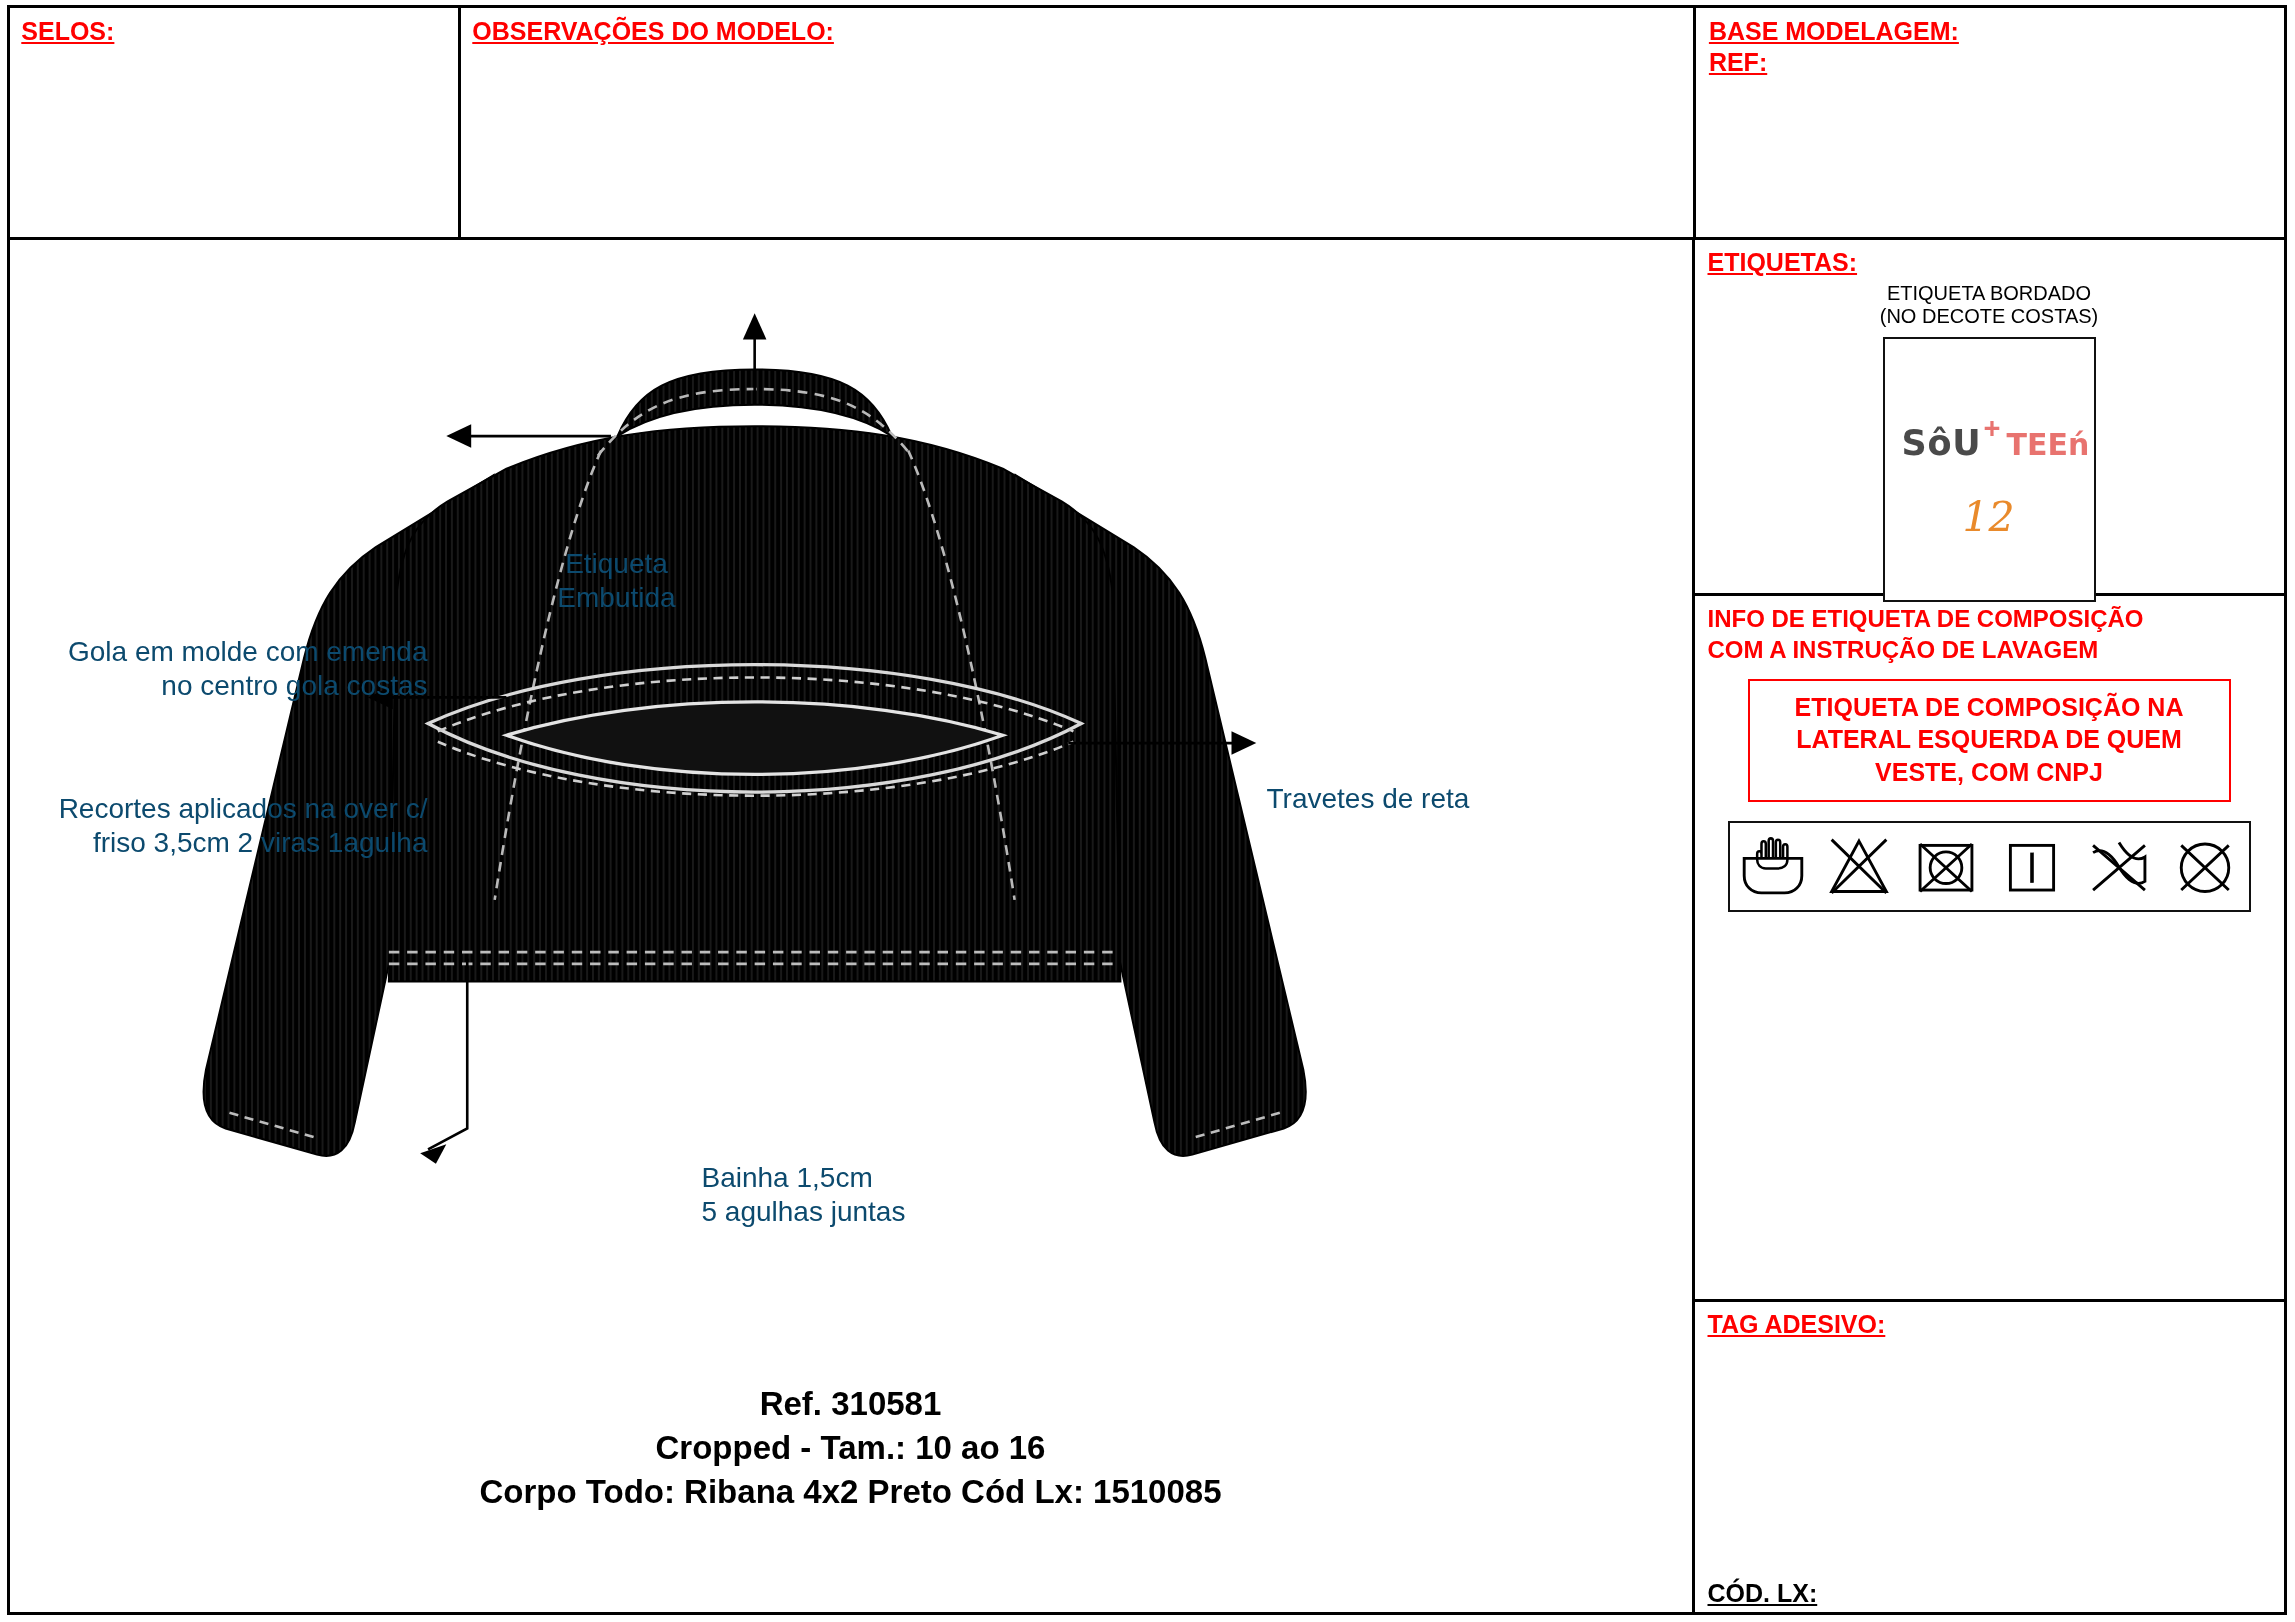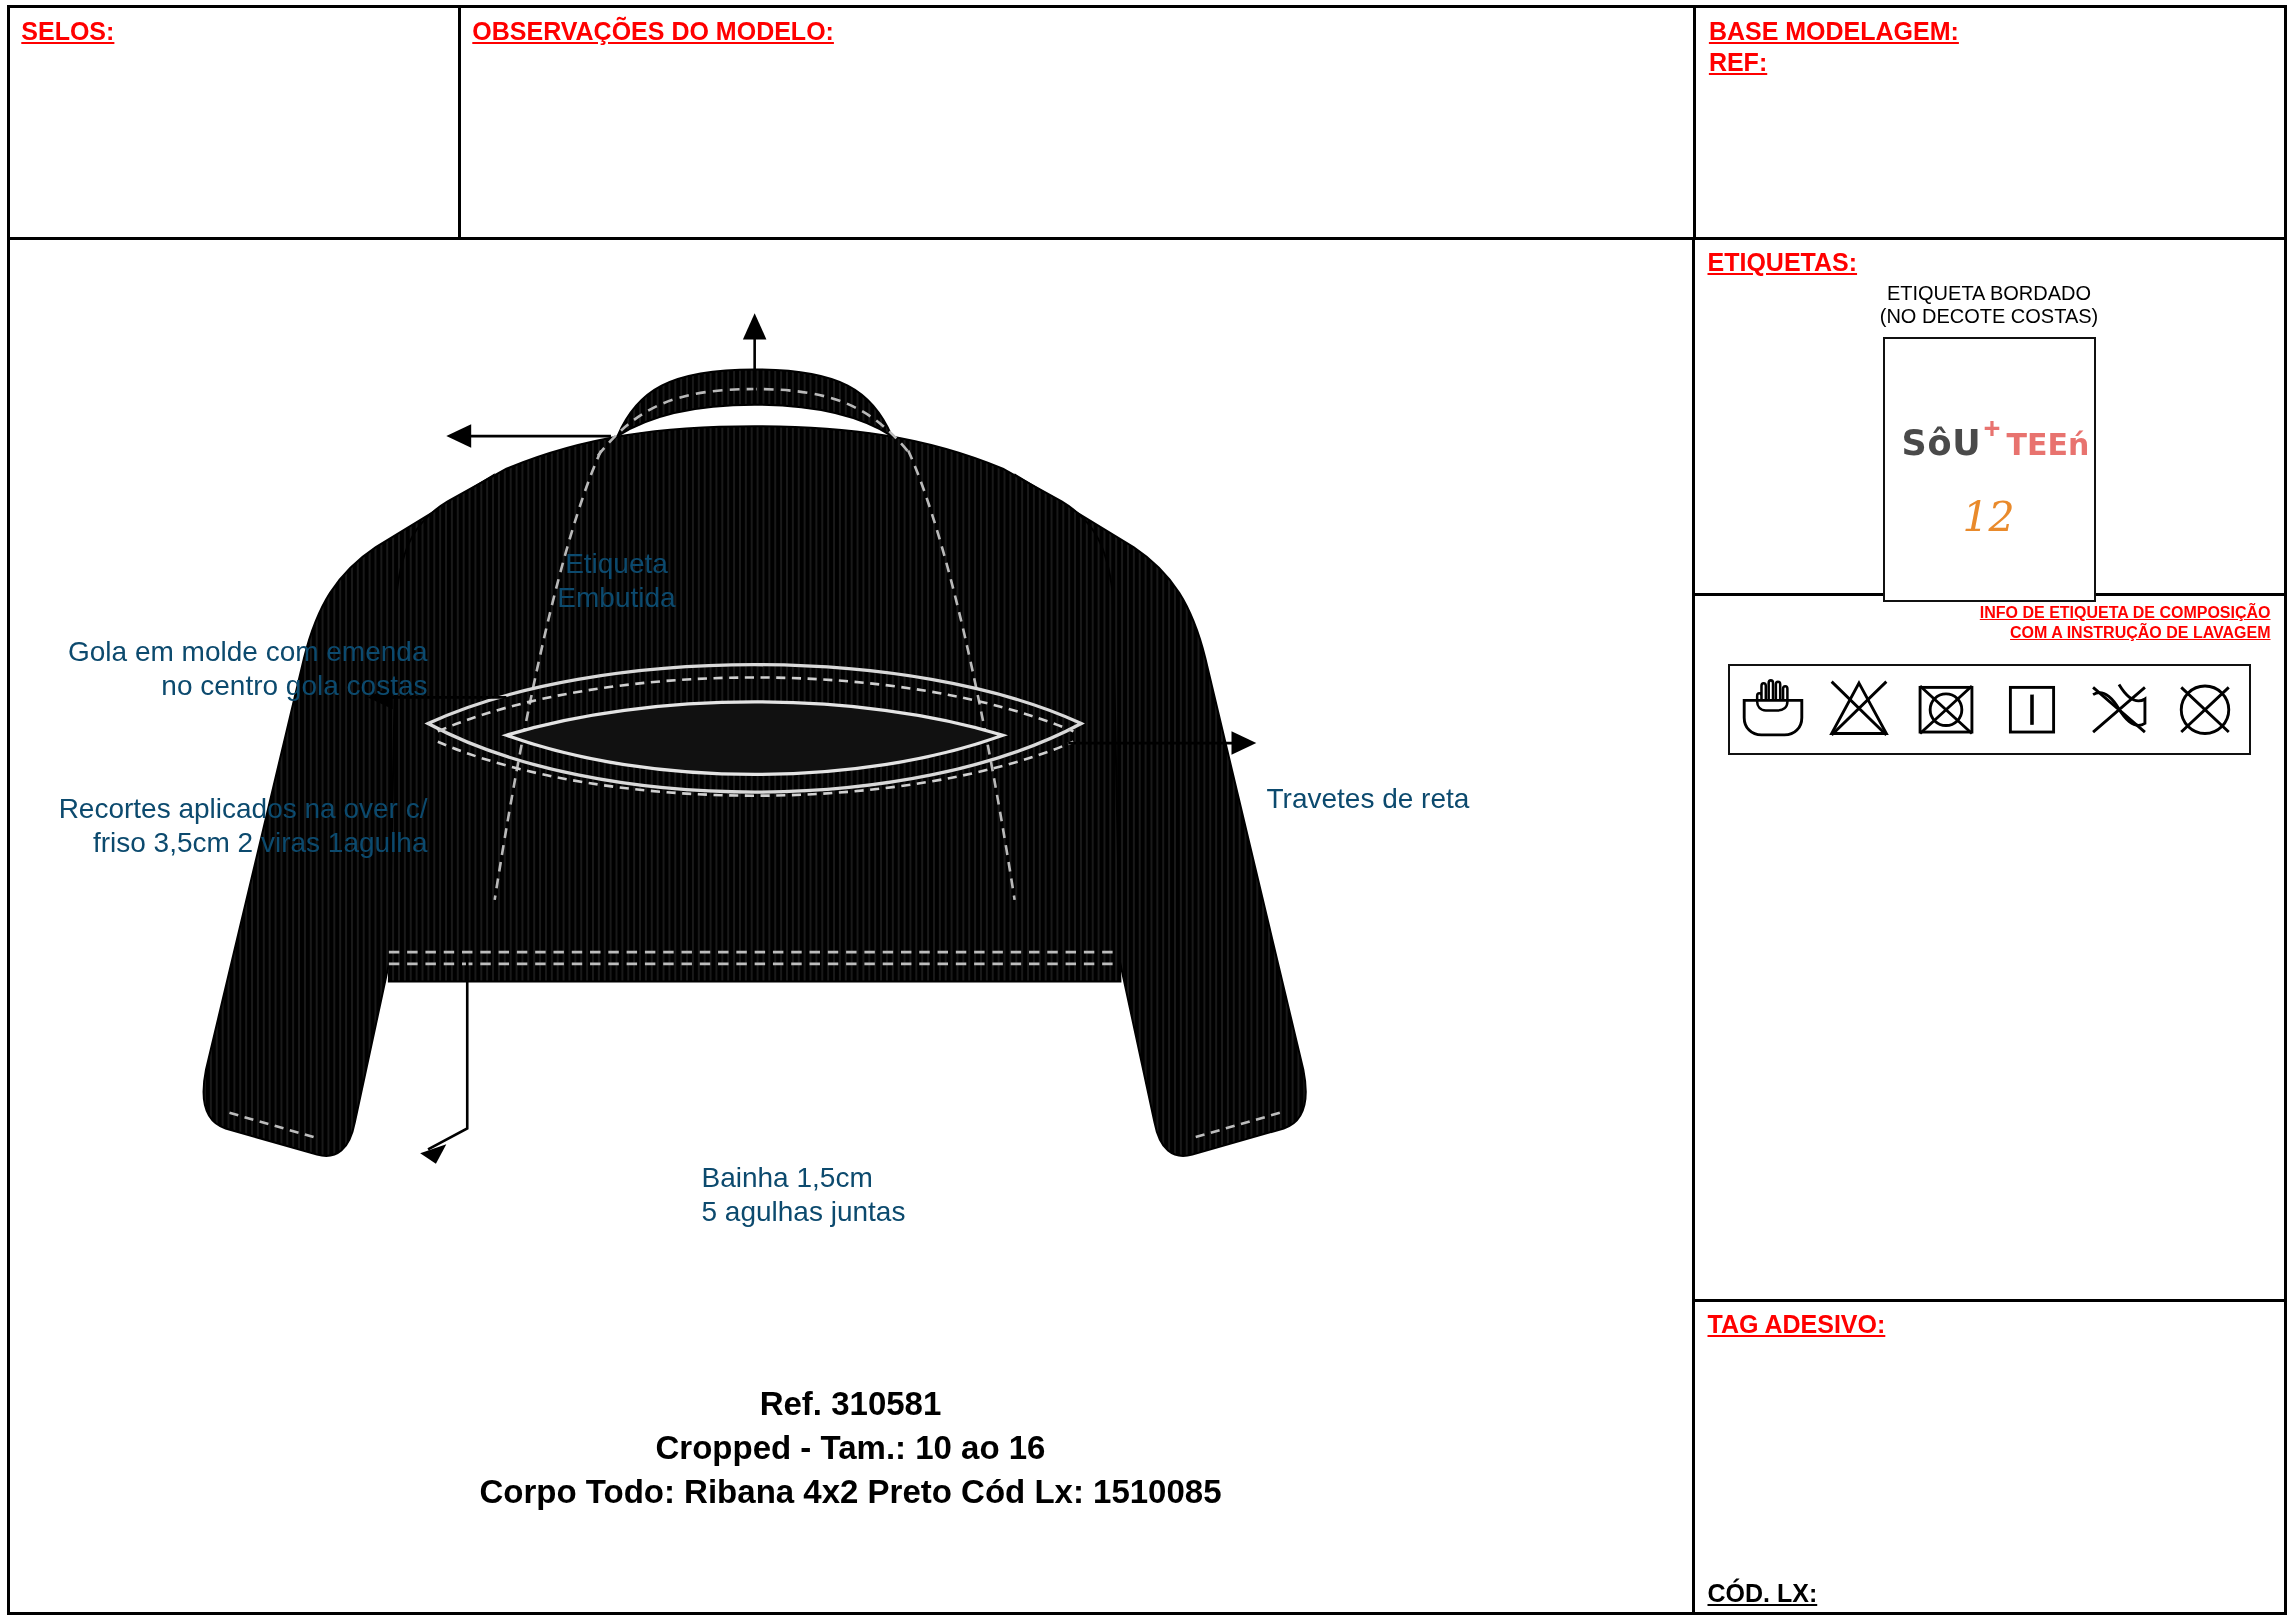--- a/index.html
+++ b/index.html
@@ -166,11 +166,10 @@
   }
 
   .info-head {
-    text-align: right;
+    text-align: left;
     color: #ff0000;
     font-weight: bold;
-    font-size: 16px;
-    text-decoration: underline;
+    font-size: 24px;
     line-height: 1.3;
   }
   .comp-box {

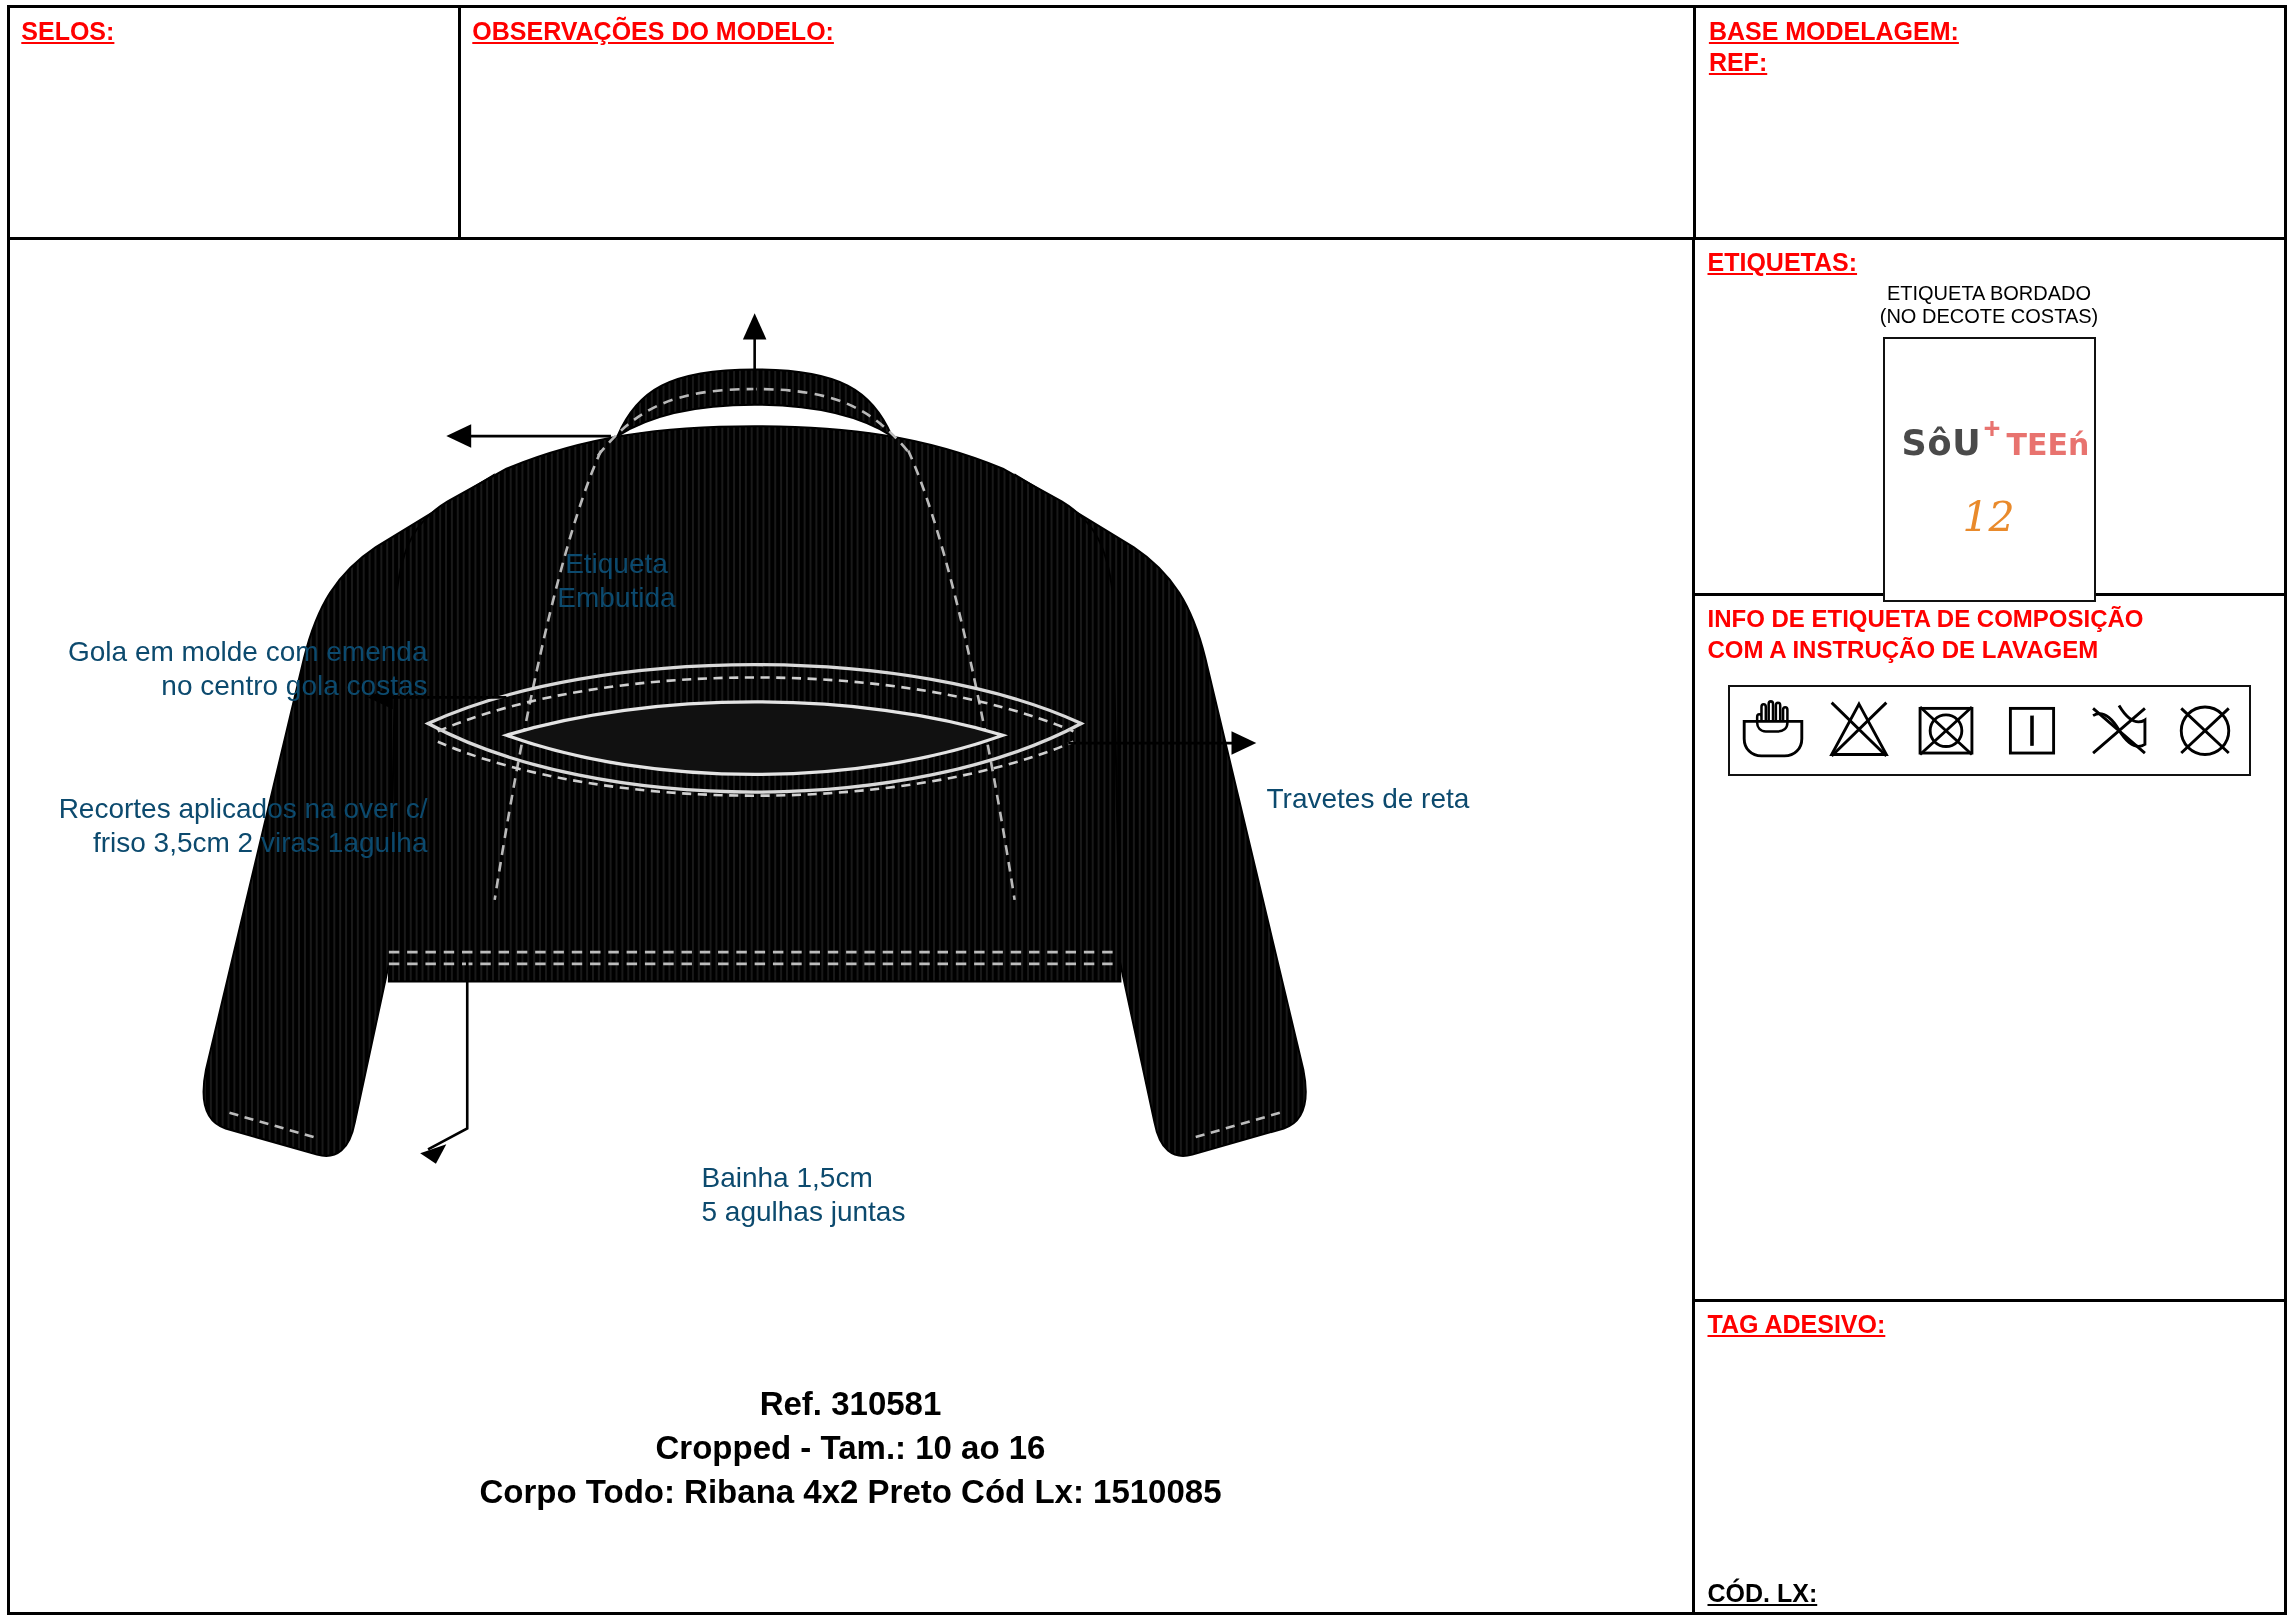--- a/index.html
+++ b/index.html
@@ -356,6 +356,11 @@
         <div>COM A INSTRUÇÃO DE LAVAGEM</div>
       </div>
 
+      <div class="comp-box">
+        <div>ETIQUETA DE COMPOSIÇÃO NA</div>
+        <div>LATERAL ESQUERDA DE QUEM</div>
+        <div>VESTE, COM CNPJ</div>
+      </div>
 
       <div class="care-box">
 

